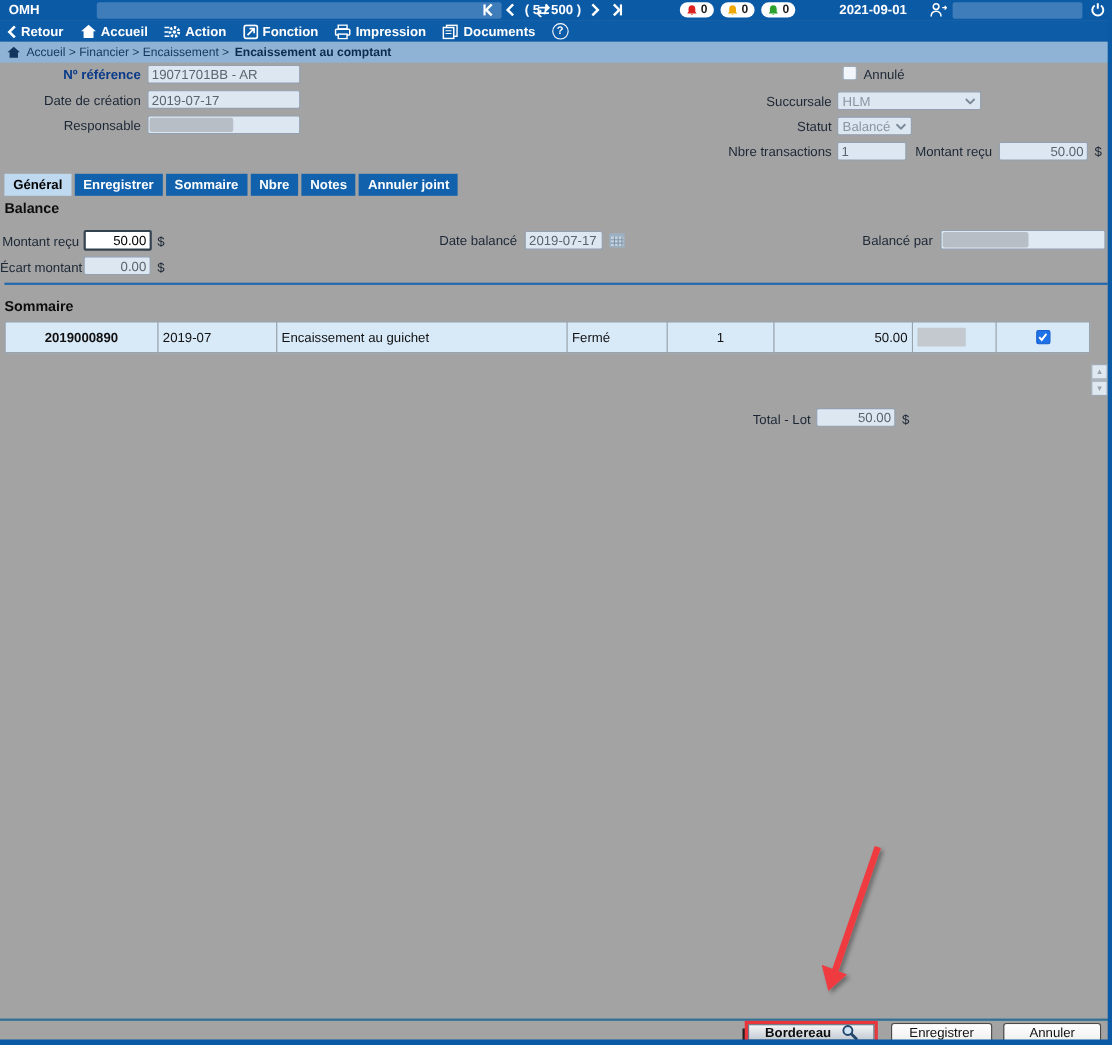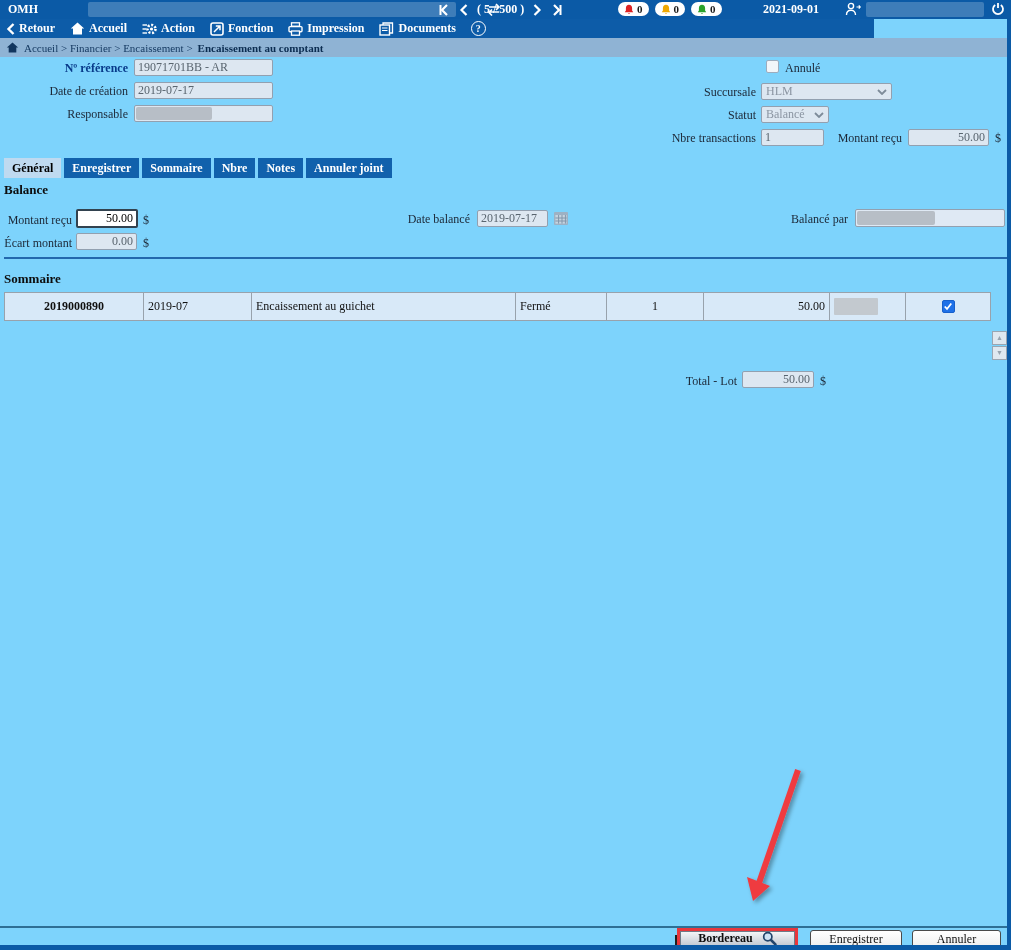--- a/index.html
+++ b/index.html
@@ -3,8 +3,8 @@
 <meta charset="utf-8">
 <style>
   html,body{margin:0;padding:0;background:#e6e6e6;}
-  .screen{position:relative;width:1011px;height:950px;background:#7dd3fc;
-    font-family:Liberation Serif, serif;overflow:hidden;}
+  .screen{position:relative;width:1011px;height:950px;background:#a3a3a3;
+    font-family:Liberation Sans, sans-serif;overflow:hidden;}
   
   .topbar{position:absolute;left:0;top:0;width:1011px;height:19px;background:#0b5aa6;color:#fff;font-size:12px;font-weight:bold;}
   .topbar *{white-space:nowrap;}

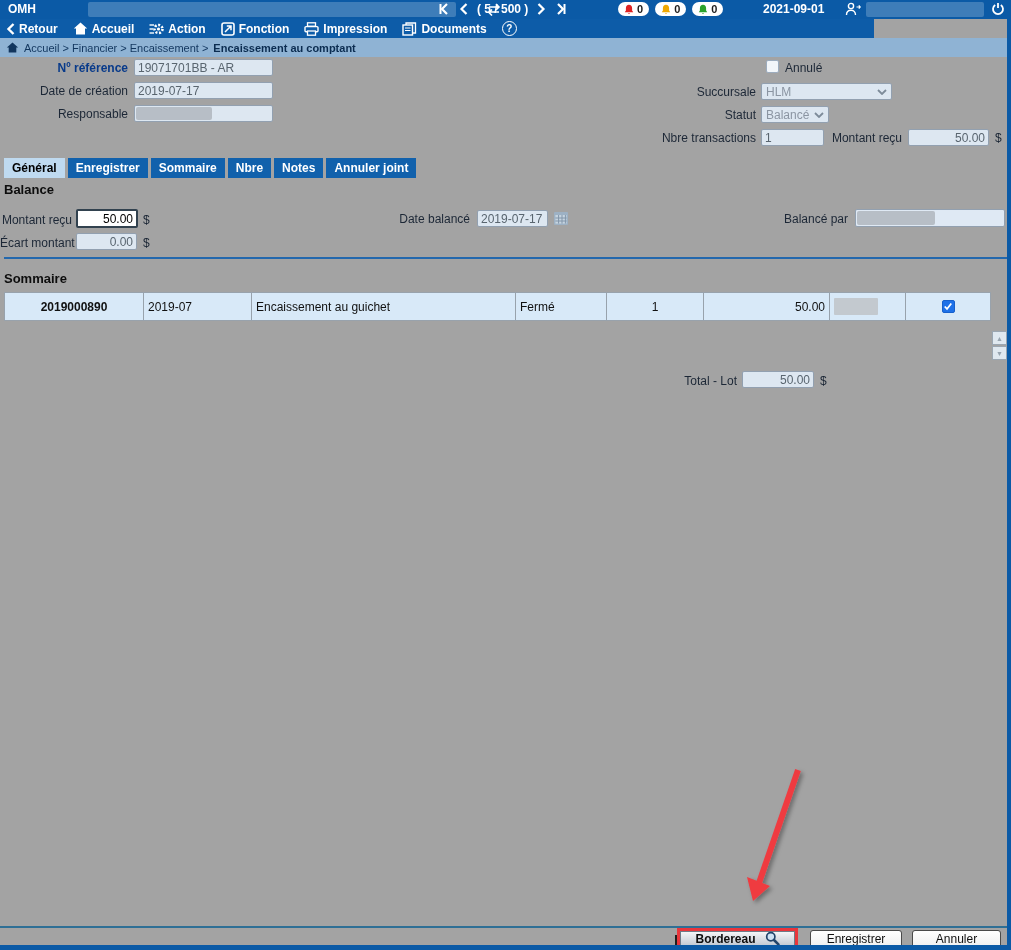--- a/index.html
+++ b/index.html
@@ -10,7 +10,7 @@
   .topbar *{white-space:nowrap;}
   .abs{position:absolute;}
   .blurblob{background:#3e7db9;border-radius:2px;filter:blur(.6px);}
-  .menubar{position:absolute;left:0;top:19px;width:874px;height:19px;background:#0d5ca8;color:#fff;
+  .menubar{position:absolute;left:0;top:19px;width:1011px;height:19px;background:#0d5ca8;color:#fff;
     display:flex;align-items:center;padding-left:6px;font-size:12px;font-weight:bold;box-sizing:border-box;}
   .mitem{display:flex;align-items:center;gap:4px;margin-right:15px;cursor:pointer;}
   .helpcircle{width:13px;height:13px;border:1.5px solid #fff;border-radius:50%;display:flex;align-items:center;justify-content:center;font-size:10px;font-weight:bold;}

